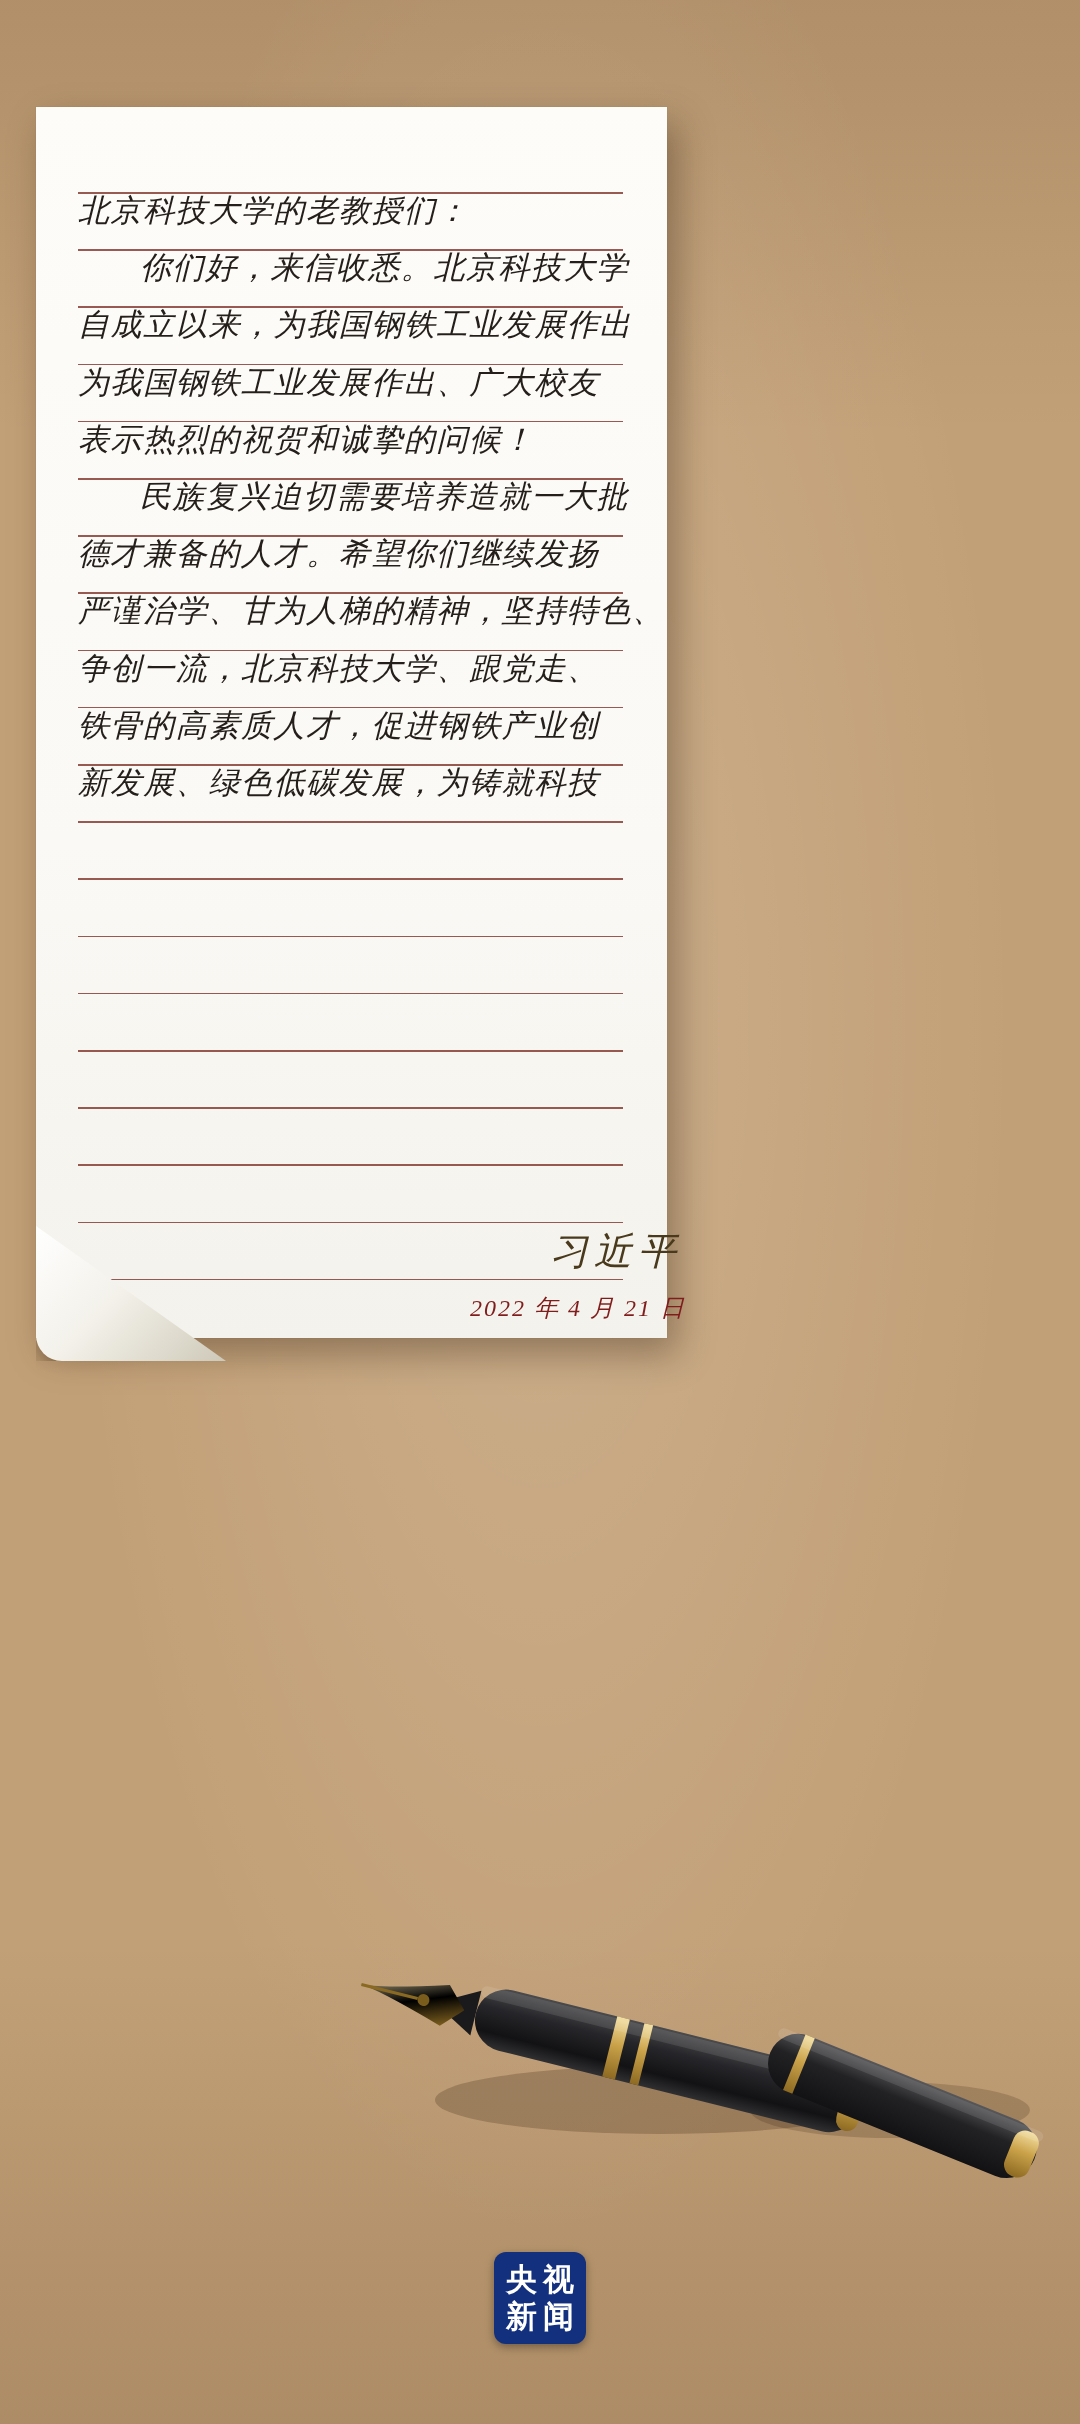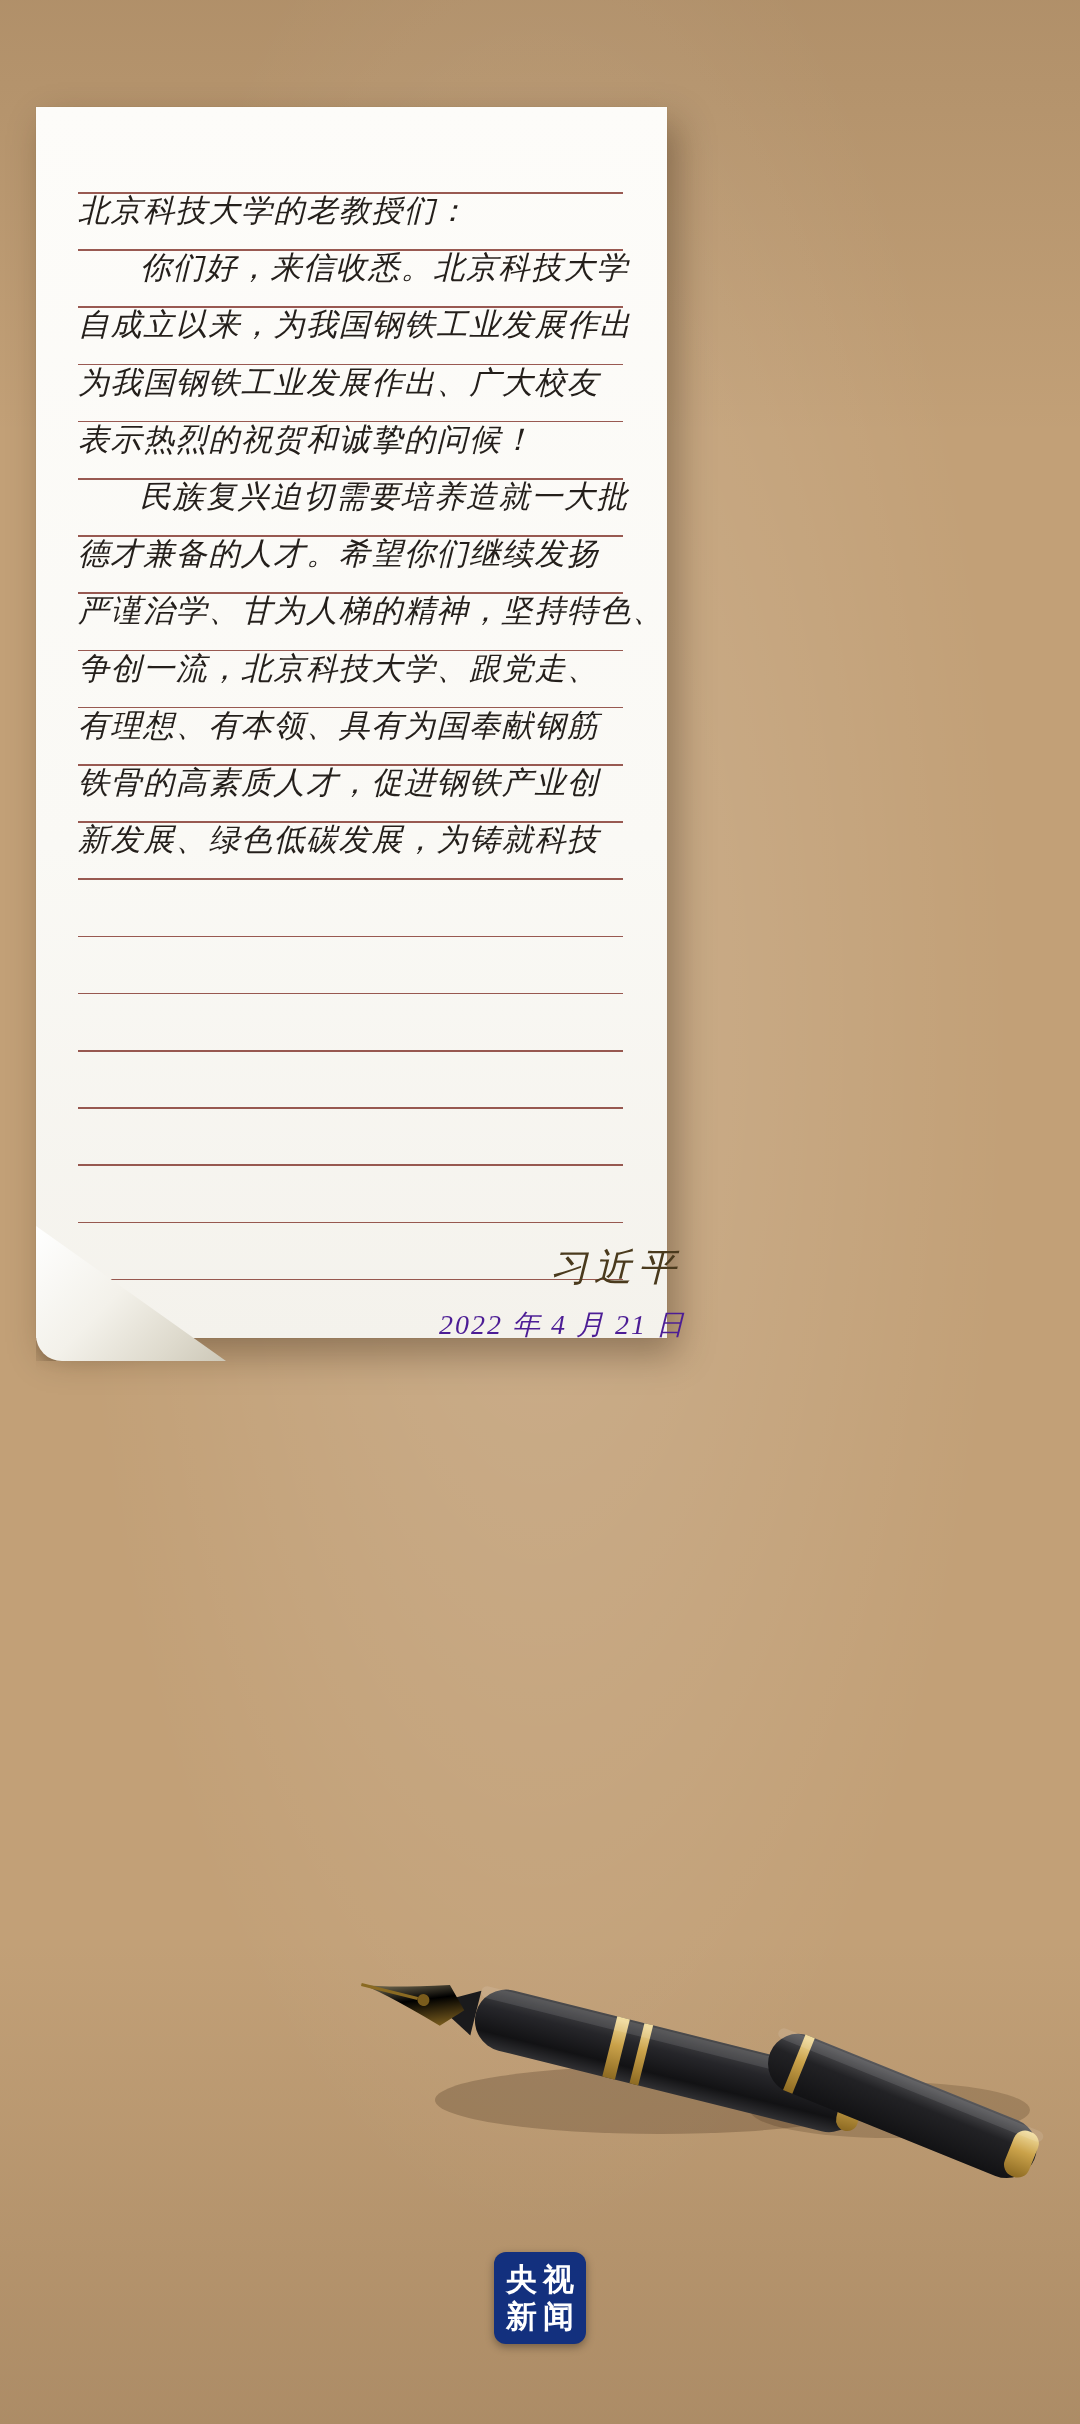--- a/index.html
+++ b/index.html
@@ -220,7 +220,6 @@
   <div class="line">德才兼备的人才。希望你们继续发扬</div>
   <div class="line">严谨治学、甘为人梯的精神，坚持特色、</div>
   <div class="line">争创一流，北京科技大学、跟党走、</div>
-  <div class="line">有理想、有本领、具有为国奉献钢筋</div>
   <div class="line">铁骨的高素质人才，促进钢铁产业创</div>
   <div class="line">新发展、绿色低碳发展，为铸就科技</div>
 

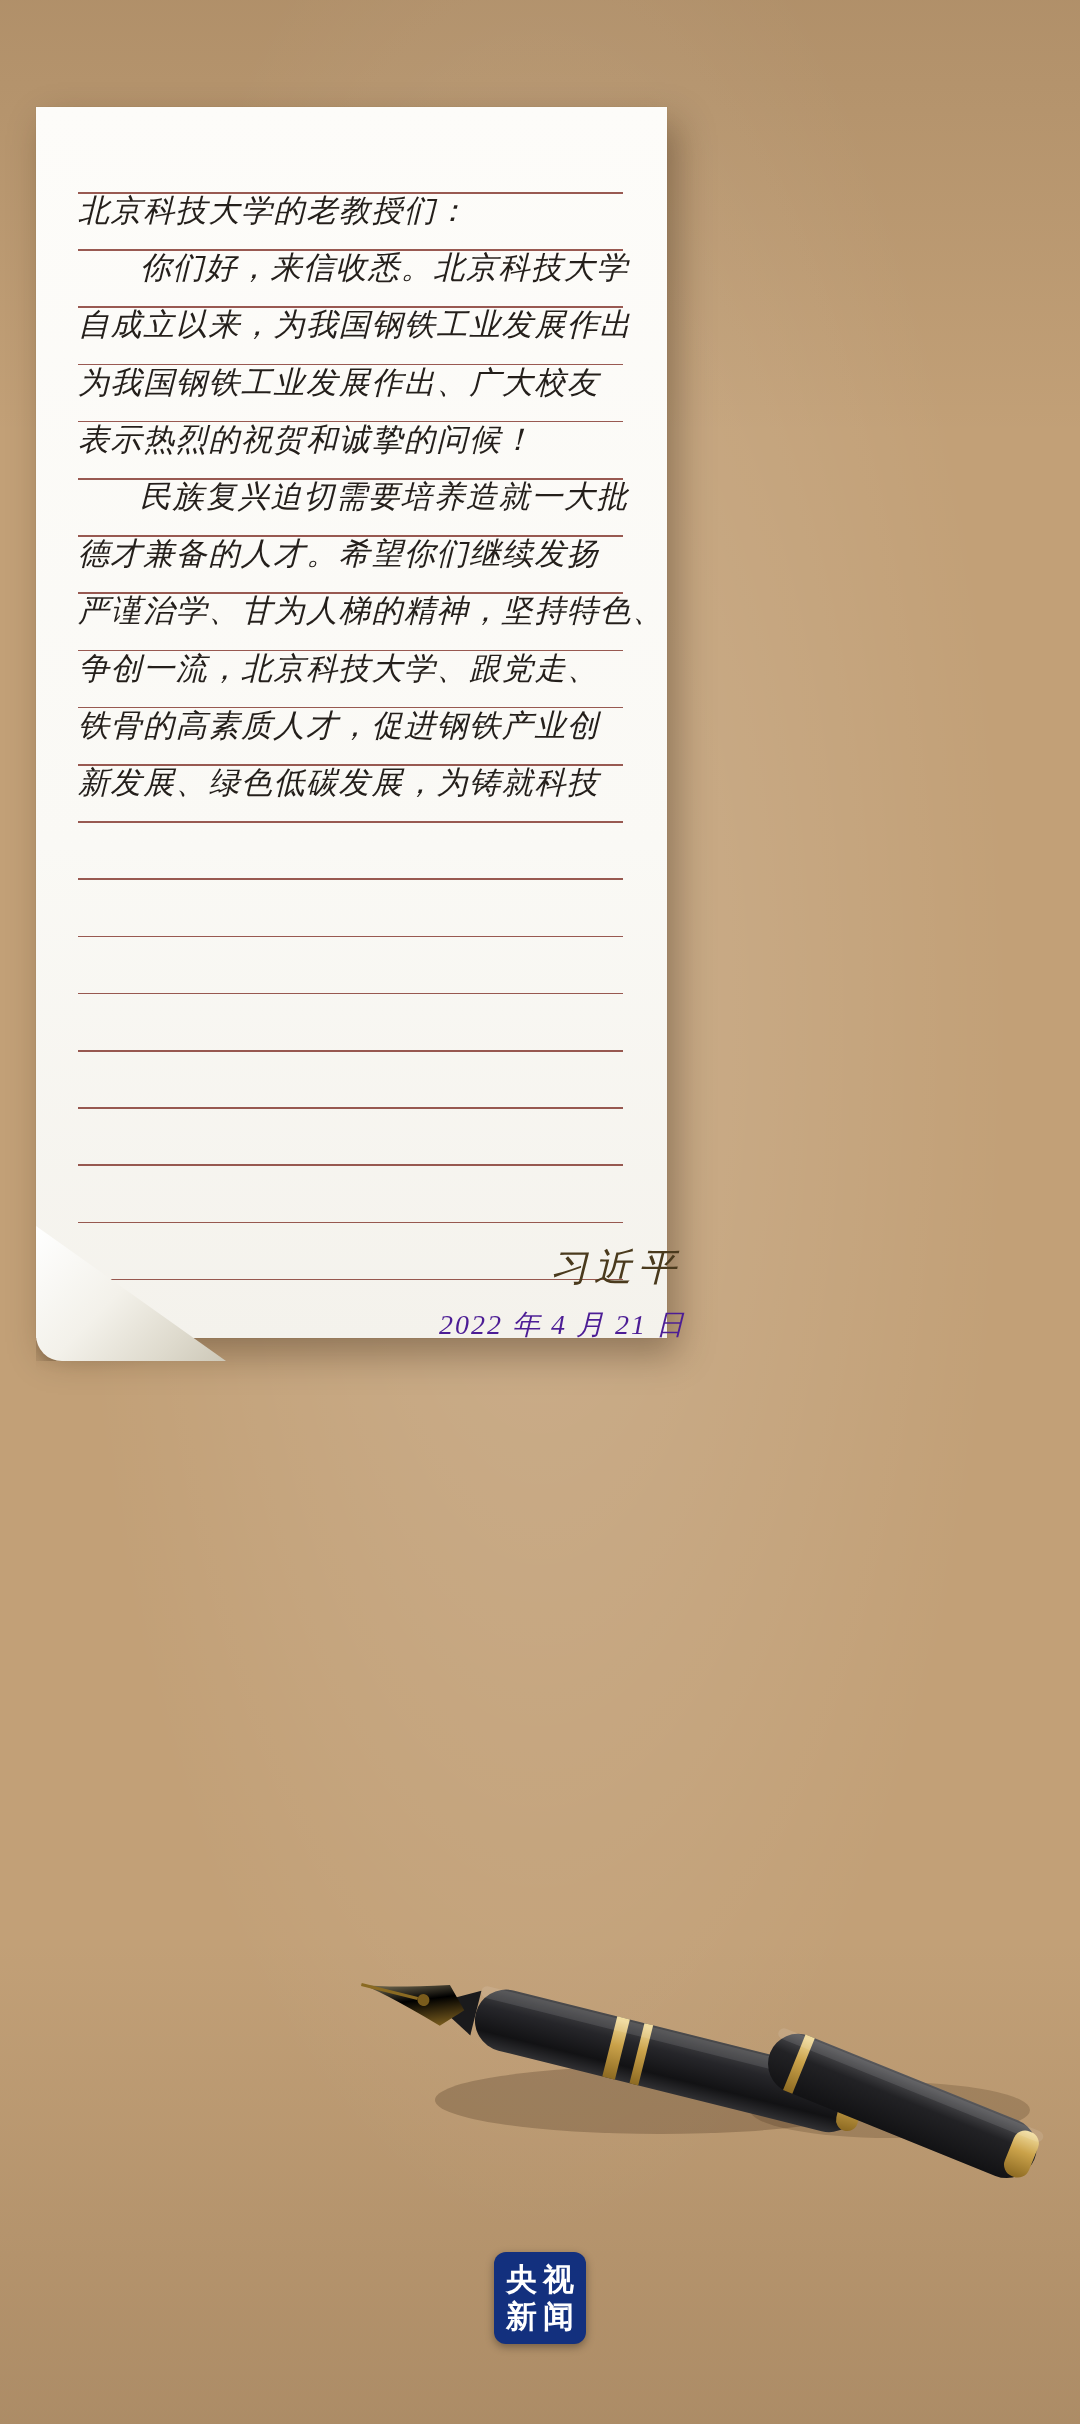--- a/index.html
+++ b/index.html
@@ -126,7 +126,6 @@
     width: 548px;
     text-align: right;
     color: #3a2e1d;
-    margin-top: 16px;
   }
   .signature {
     font-size: 38px;

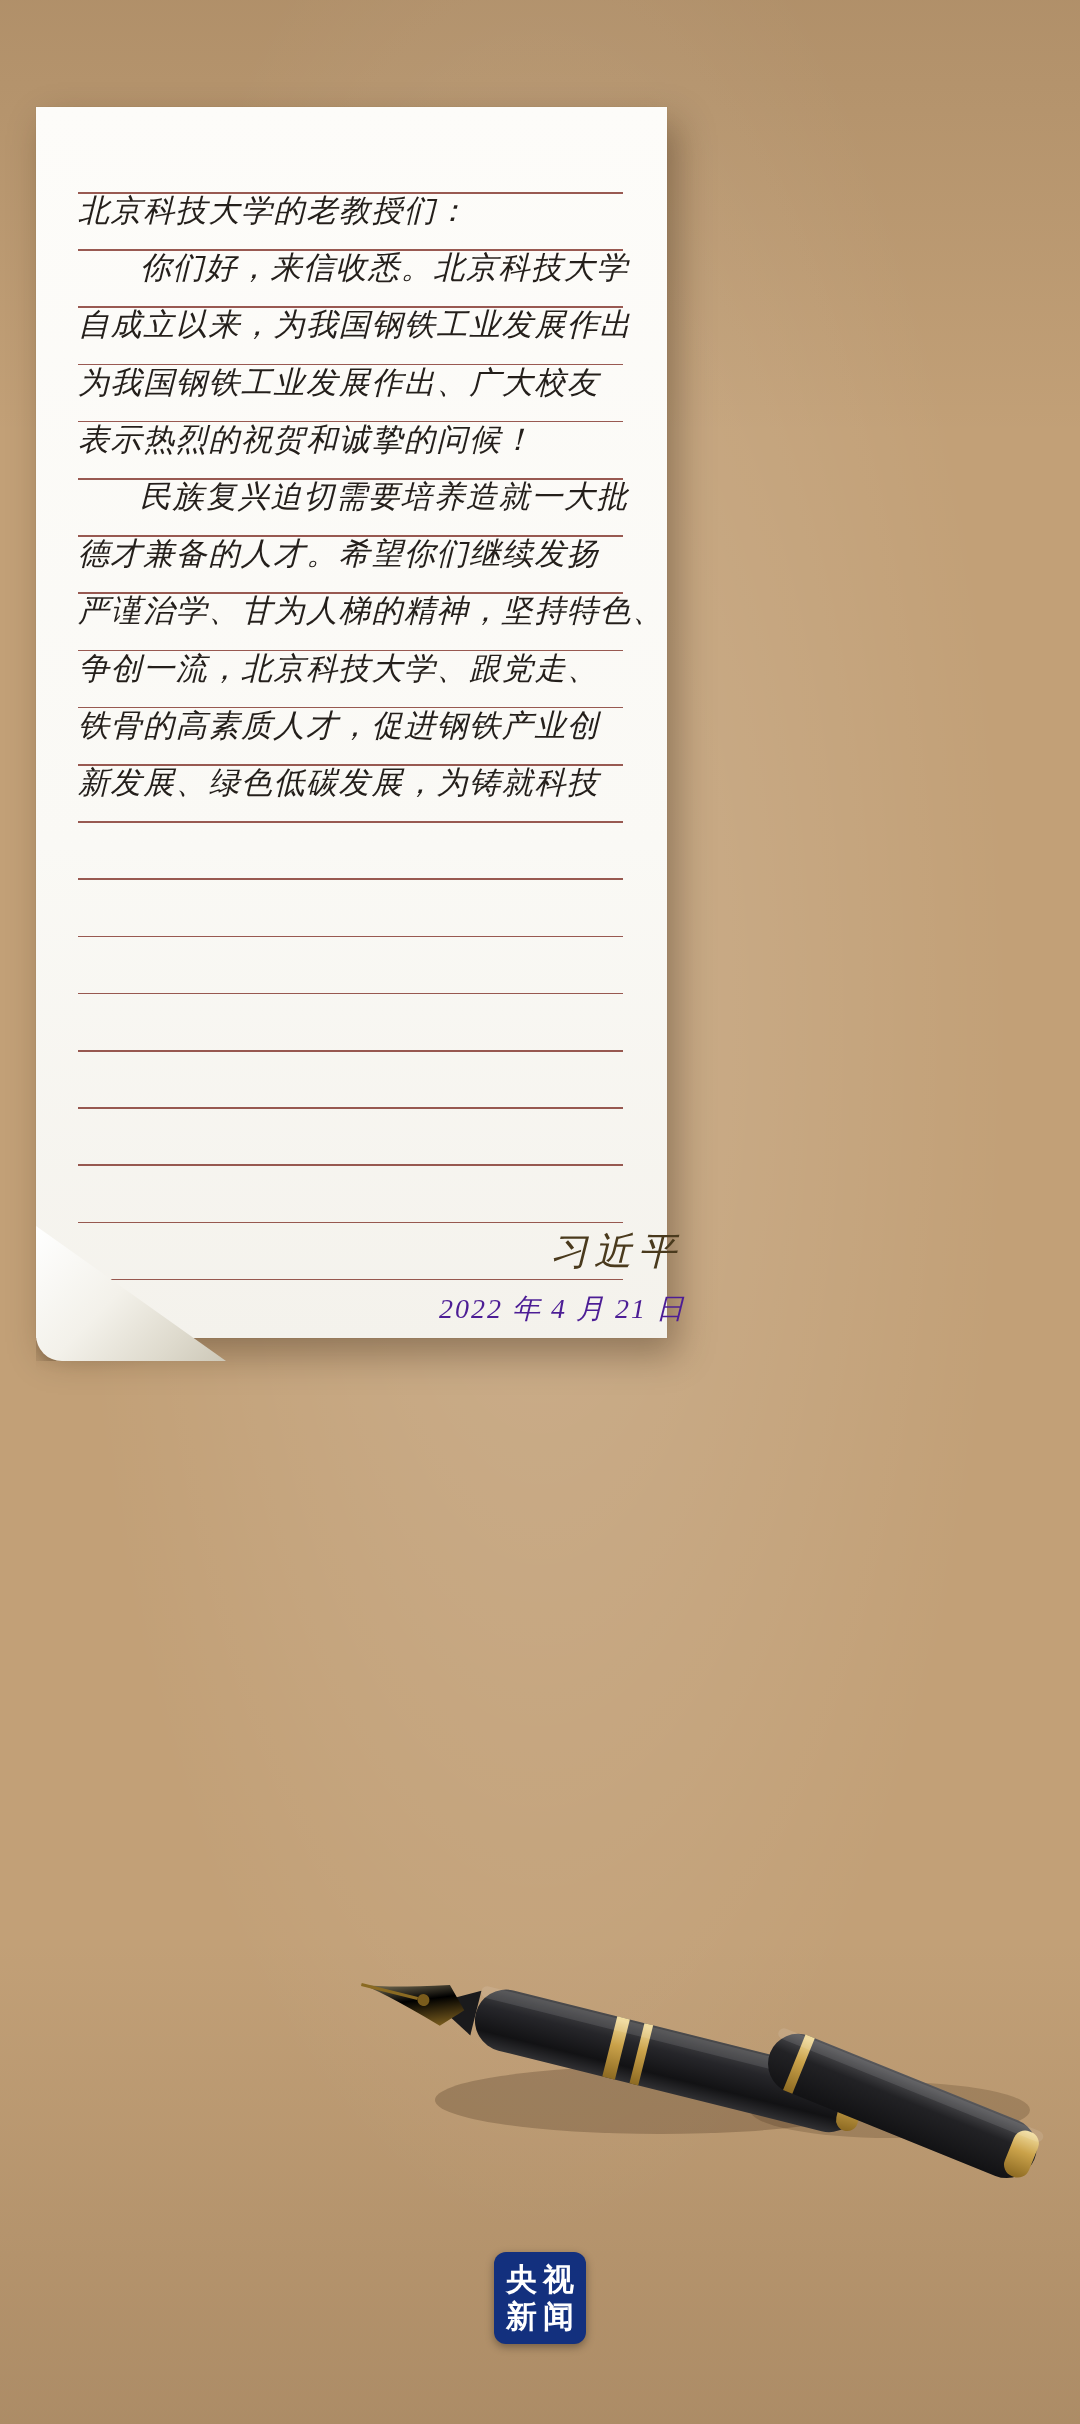--- a/index.html
+++ b/index.html
@@ -135,11 +135,11 @@
     color: #4a3a1d;
   }
   .sign-date {
-    font-size: 28px;
+    font-size: 24px;
     line-height: 57px;
     letter-spacing: 2px;
     padding-right: 18px;
-    color: #4c1d95;
+    color: #7f1d1d;
   }
 
   

